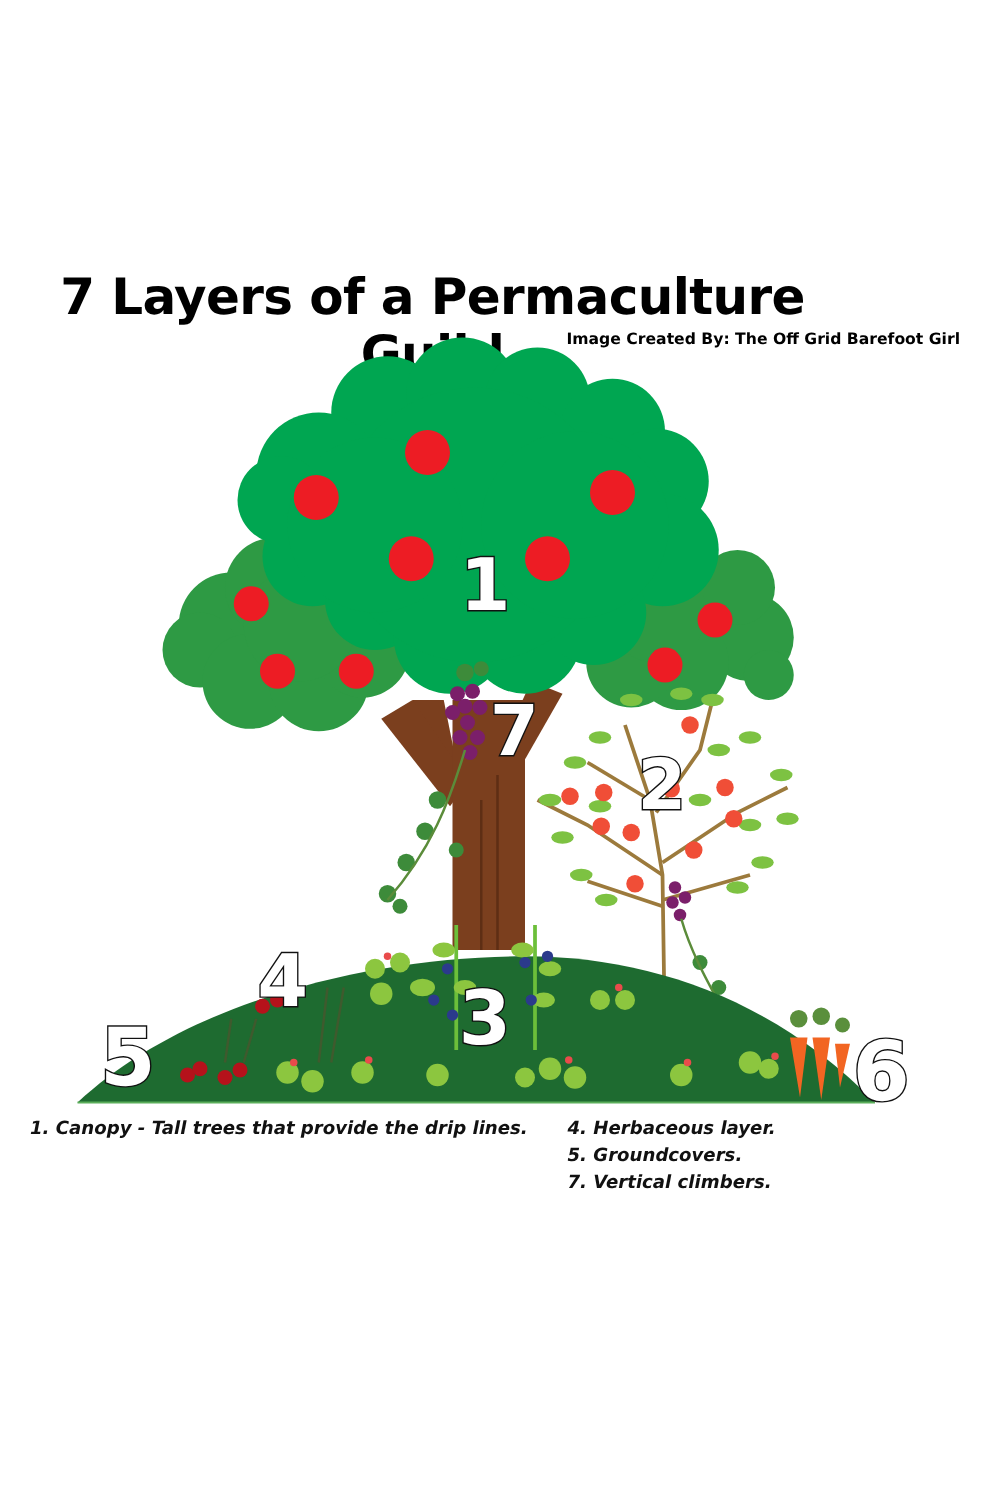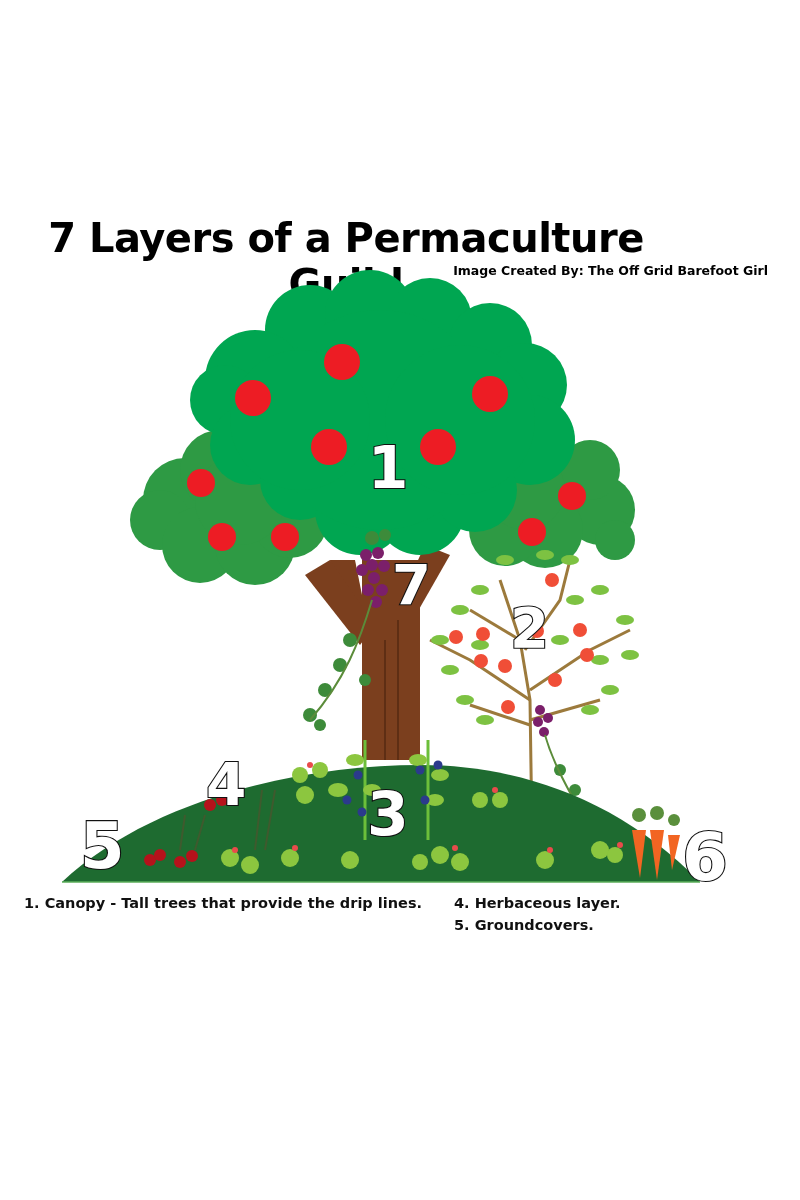--- a/index.html
+++ b/index.html
@@ -10,7 +10,7 @@
   .legend{position:absolute;top:893px;font-weight:bold;font-size:14.5px;line-height:21.5px;color:#111;}
   .legend.left{left:24px;}
   .legend.right{left:454px;}
-  .legend div{white-space:nowrap;}
+  .legend div{white-space:nowrap;font-style:italic;}
   .num{font-family:"DejaVu Sans","Liberation Sans",sans-serif;font-weight:bold;fill:#fff;stroke:#111;stroke-width:2.2;paint-order:stroke;}
 </style>
 </head>

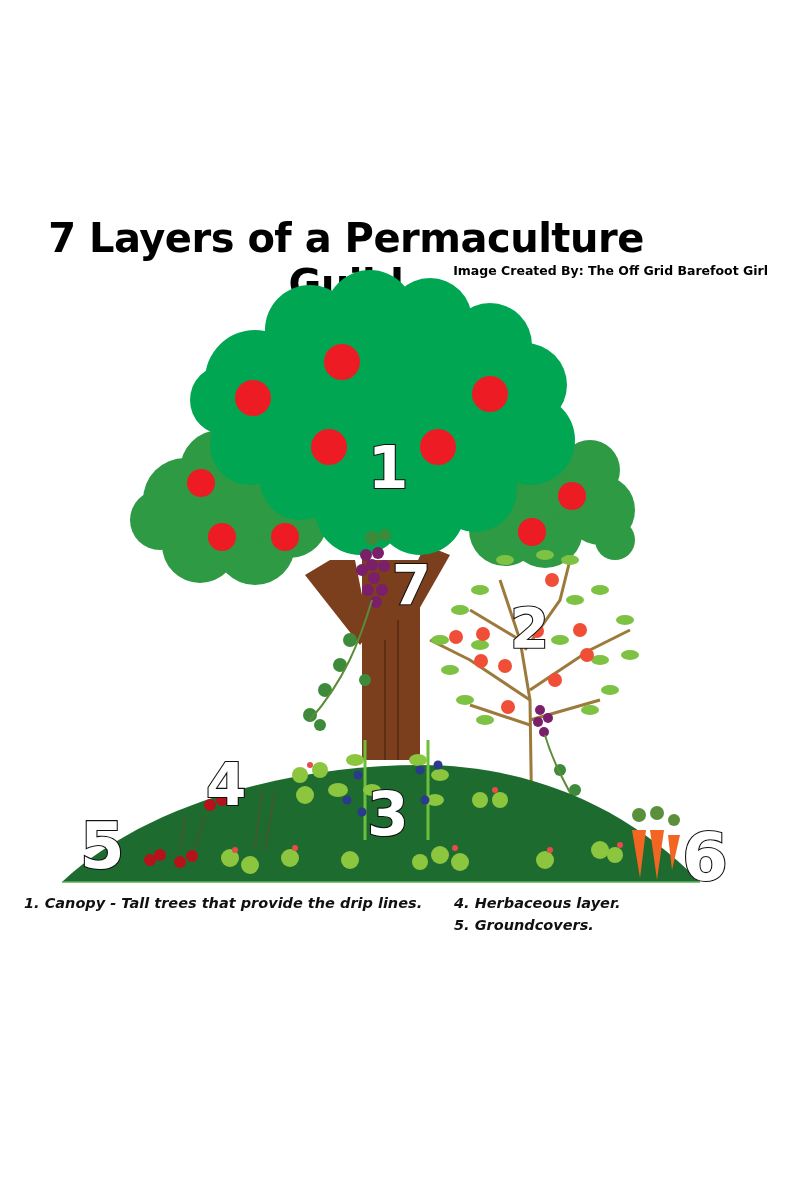--- a/index.html
+++ b/index.html
@@ -254,6 +254,7 @@
 <div class="legend right">
   <div>4. Herbaceous layer.</div>
   <div>5. Groundcovers.</div>
+  <div>7. Vertical climbers.</div>
 </div>
 
 </body></html>

